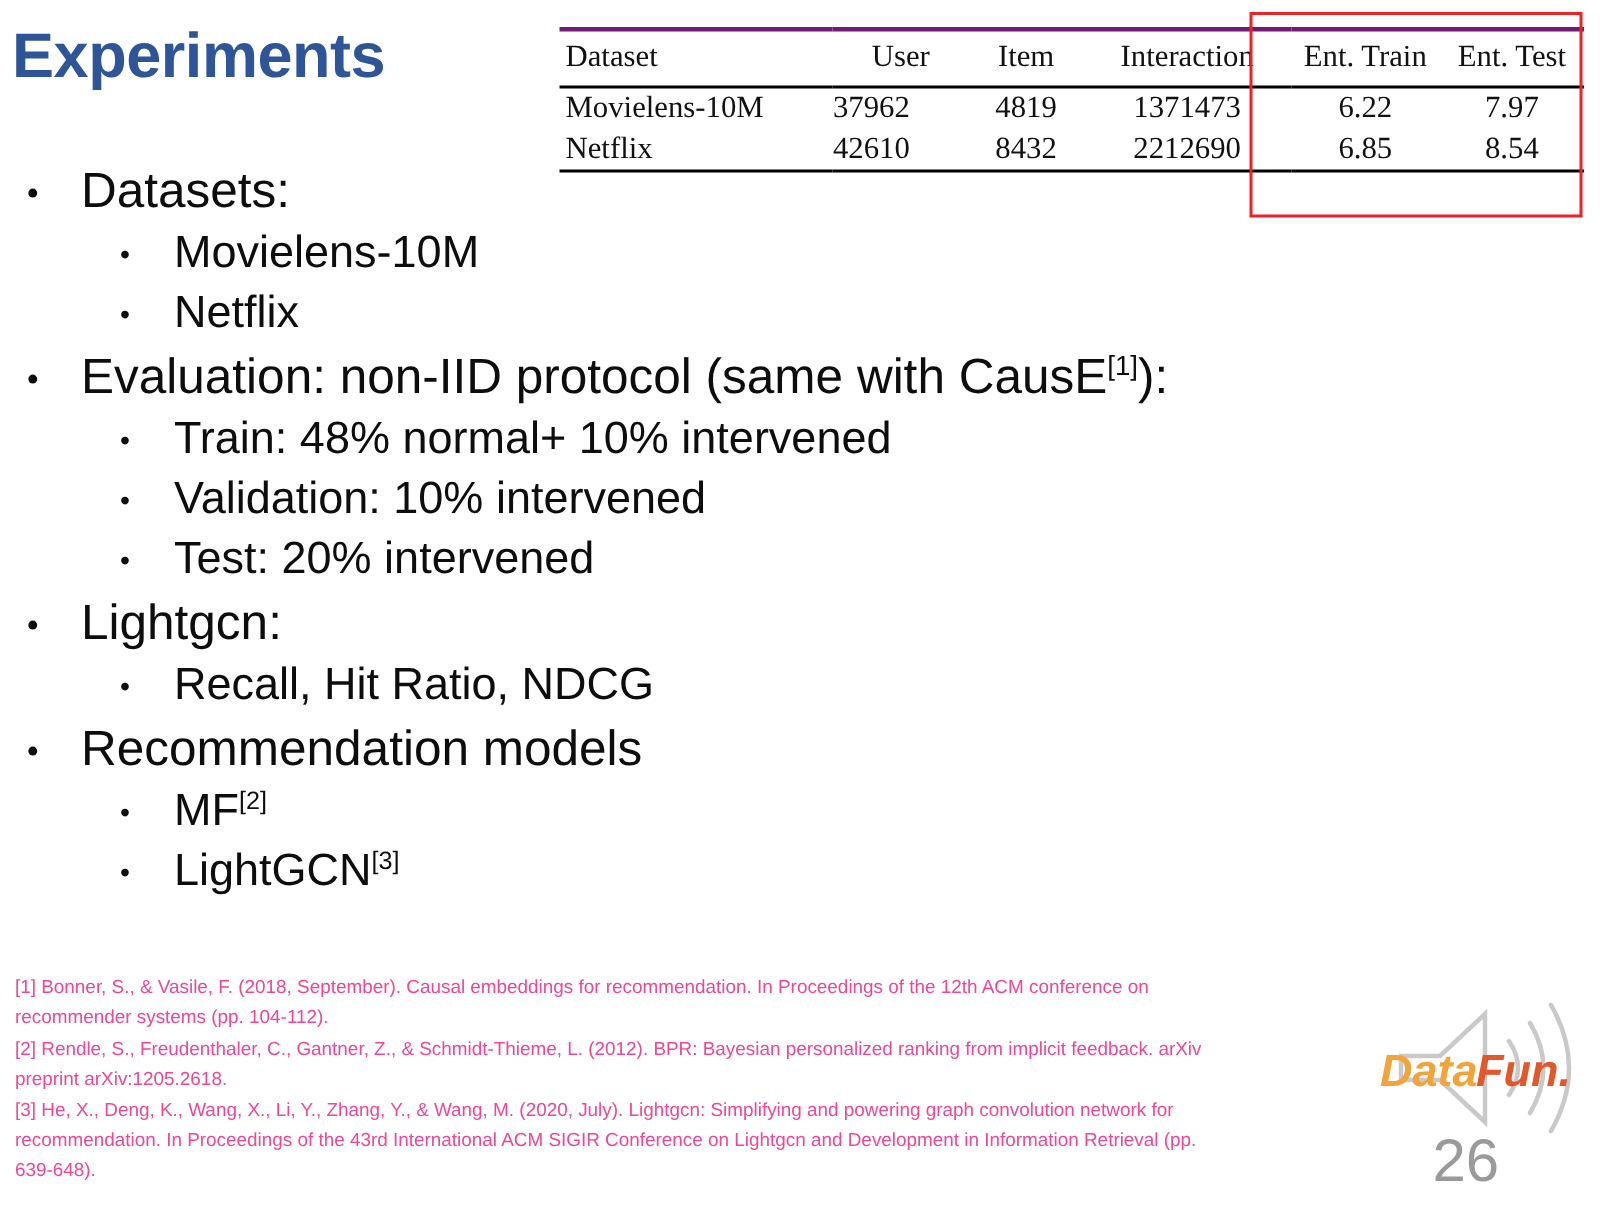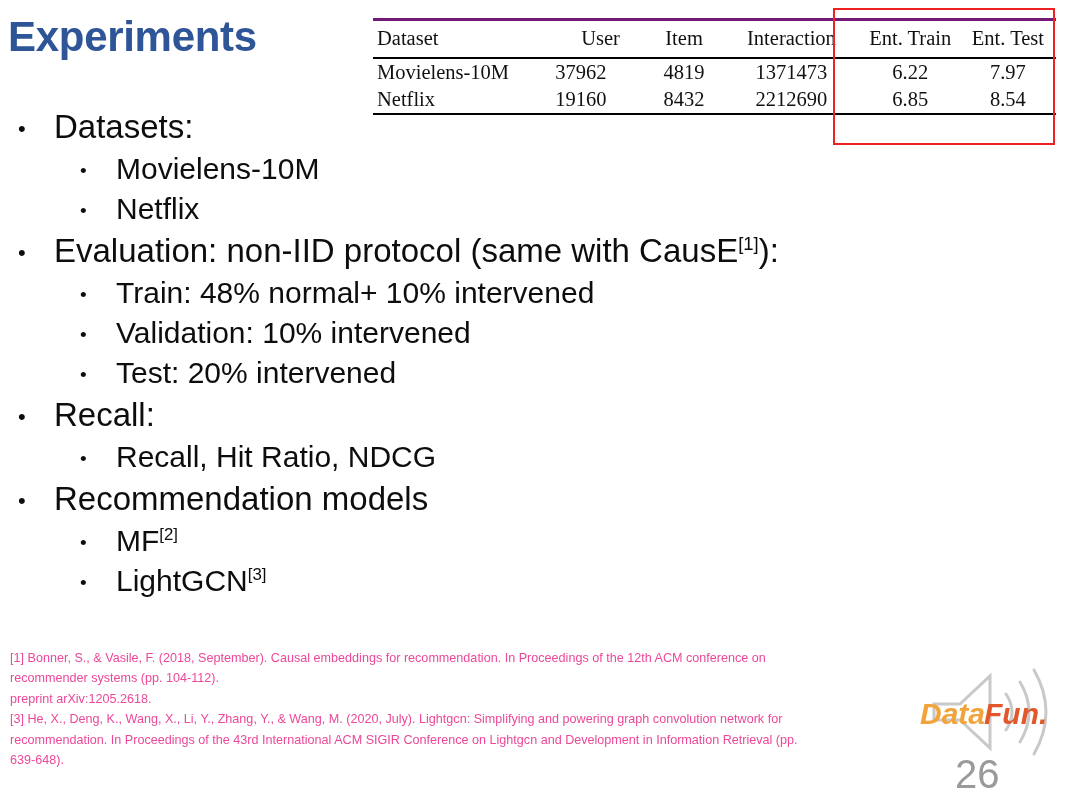--- a/index.html
+++ b/index.html
@@ -169,7 +169,7 @@
       </tr>
       <tr class="rule-bot">
         <td class="col-dataset">Netflix</td>
-        <td class="col-user">19160</td>
+        <td class="col-user">42610</td>
         <td class="col-item">8432</td>
         <td class="col-inter">2212690</td>
         <td class="col-enttr">6.85</td>

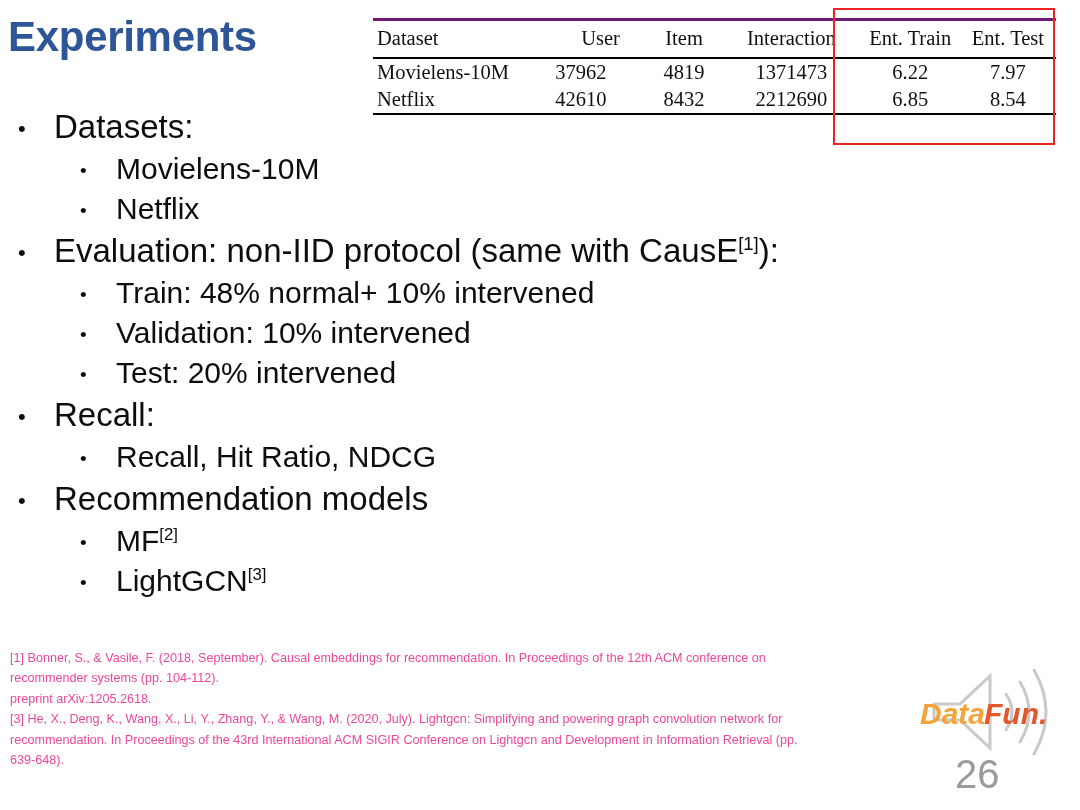--- a/index.html
+++ b/index.html
@@ -219,7 +219,7 @@
 
   <div class="bullet lvl1">
     <span class="dot">•</span>
-    <span class="txt">Recall:</span>
+    <span class="txt">Lightgcn:</span>
   </div>
 
   <div class="bullet lvl2">

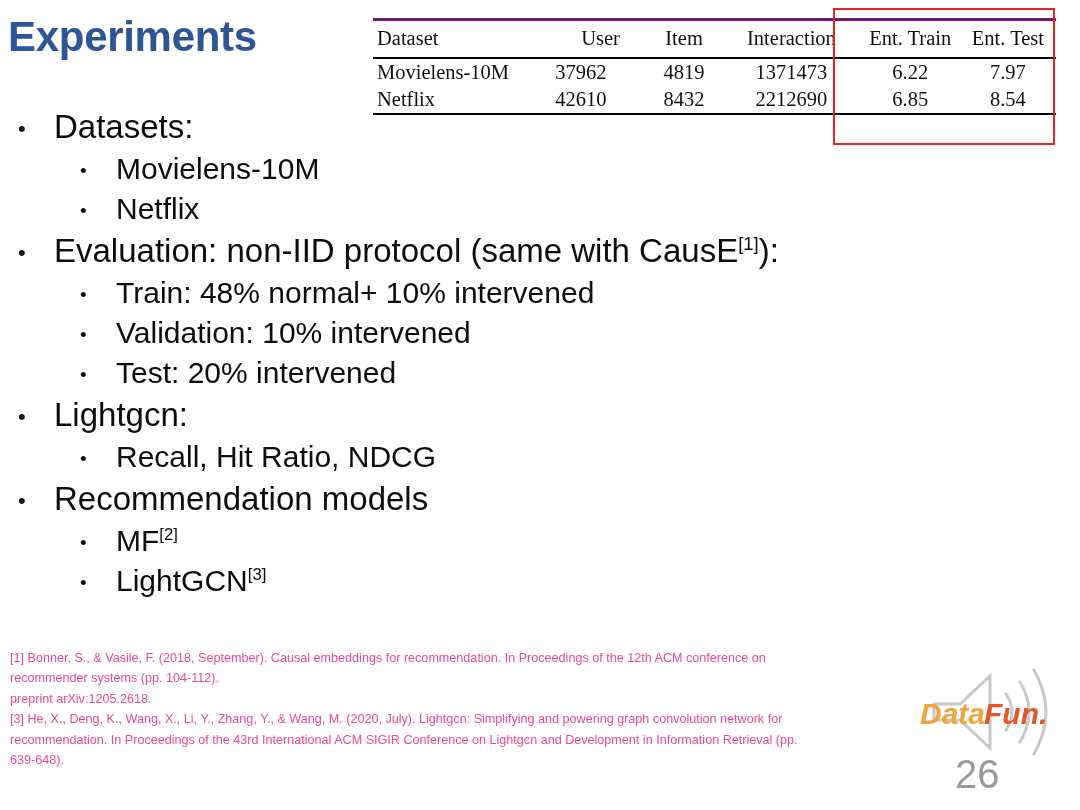--- a/index.html
+++ b/index.html
@@ -247,6 +247,7 @@
 <div id="references">
   <p>[1] Bonner, S., &amp; Vasile, F. (2018, September). Causal embeddings for recommendation. In Proceedings of the 12th ACM conference on</p>
   <p>recommender systems (pp. 104-112).</p>
+  <p>[2] Rendle, S., Freudenthaler, C., Gantner, Z., &amp; Schmidt-Thieme, L. (2012). BPR: Bayesian personalized ranking from implicit feedback. arXiv</p>
   <p>preprint arXiv:1205.2618.</p>
   <p>[3] He, X., Deng, K., Wang, X., Li, Y., Zhang, Y., &amp; Wang, M. (2020, July). Lightgcn: Simplifying and powering graph convolution network for</p>
   <p>recommendation. In Proceedings of the 43rd International ACM SIGIR Conference on Lightgcn and Development in Information Retrieval (pp.</p>

